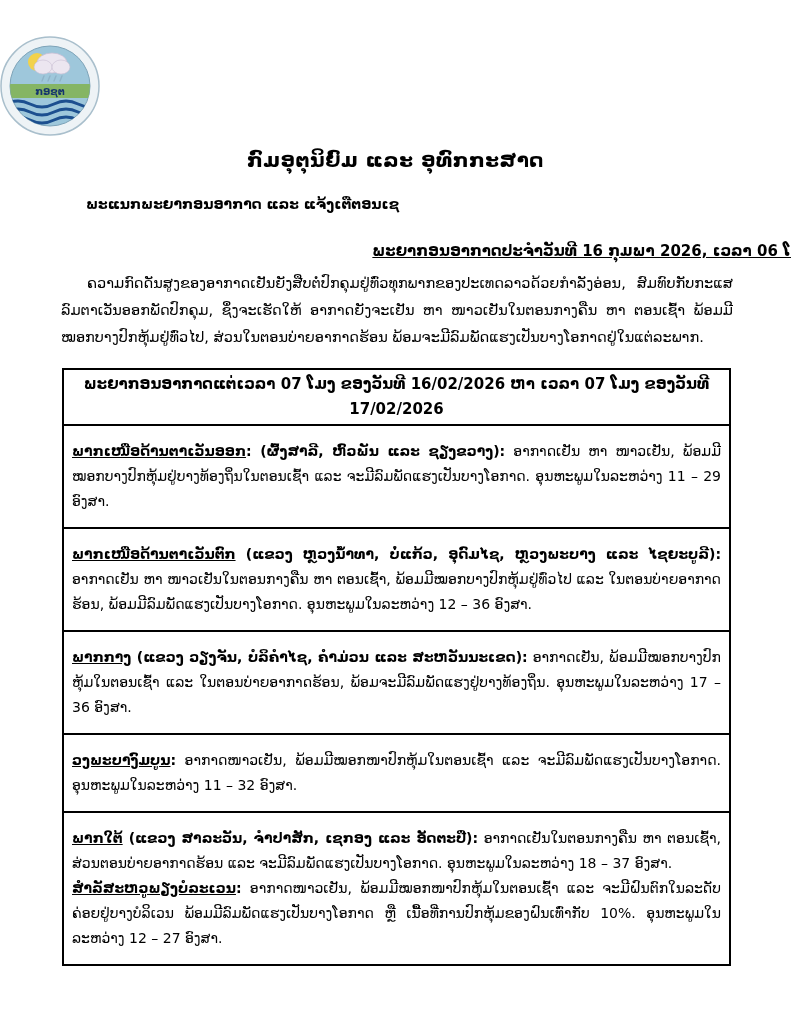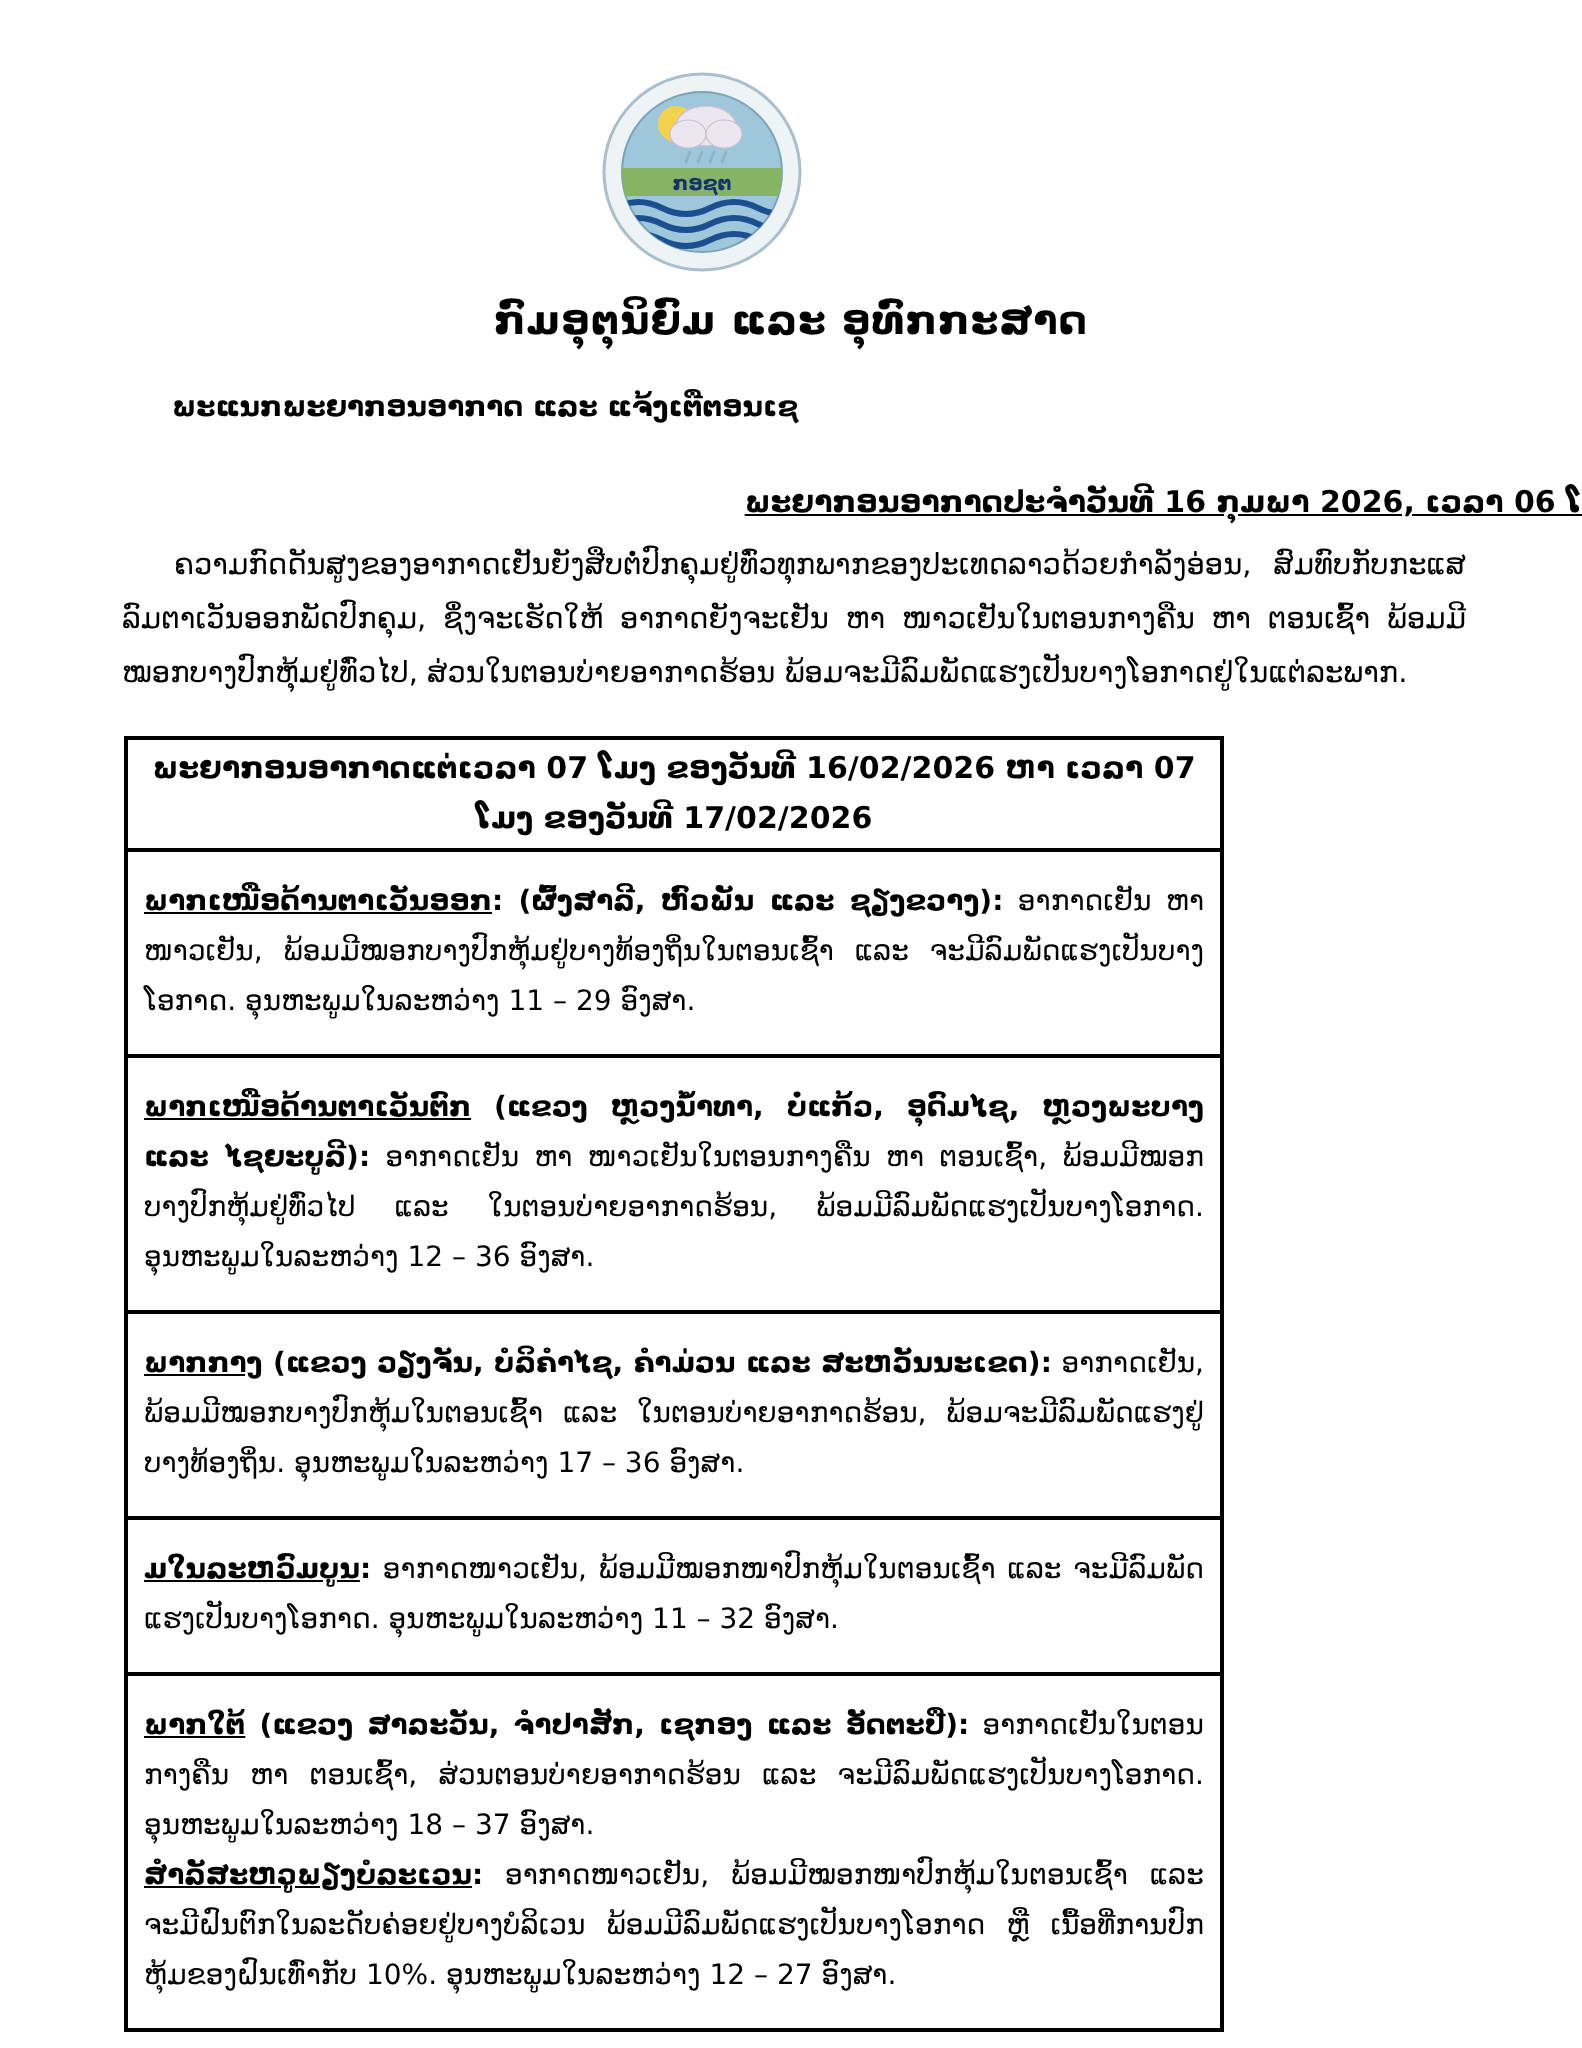--- a/index.html
+++ b/index.html
@@ -7,7 +7,7 @@
     position:relative;width:791px;height:1024px;background:#ffffff;
     font-family:"DejaVu Sans", sans-serif;color:#000;overflow:hidden;
   }
-  .logo-wrap{position:absolute;top:36px;left:0;width:701px;text-align:center;}
+  .logo-wrap{position:absolute;top:36px;left:0;width:701px;}
   .logo-wrap svg{width:100px;height:100px;}
   .org-title{
     position:absolute;top:148px;left:0;width:791px;text-align:center;

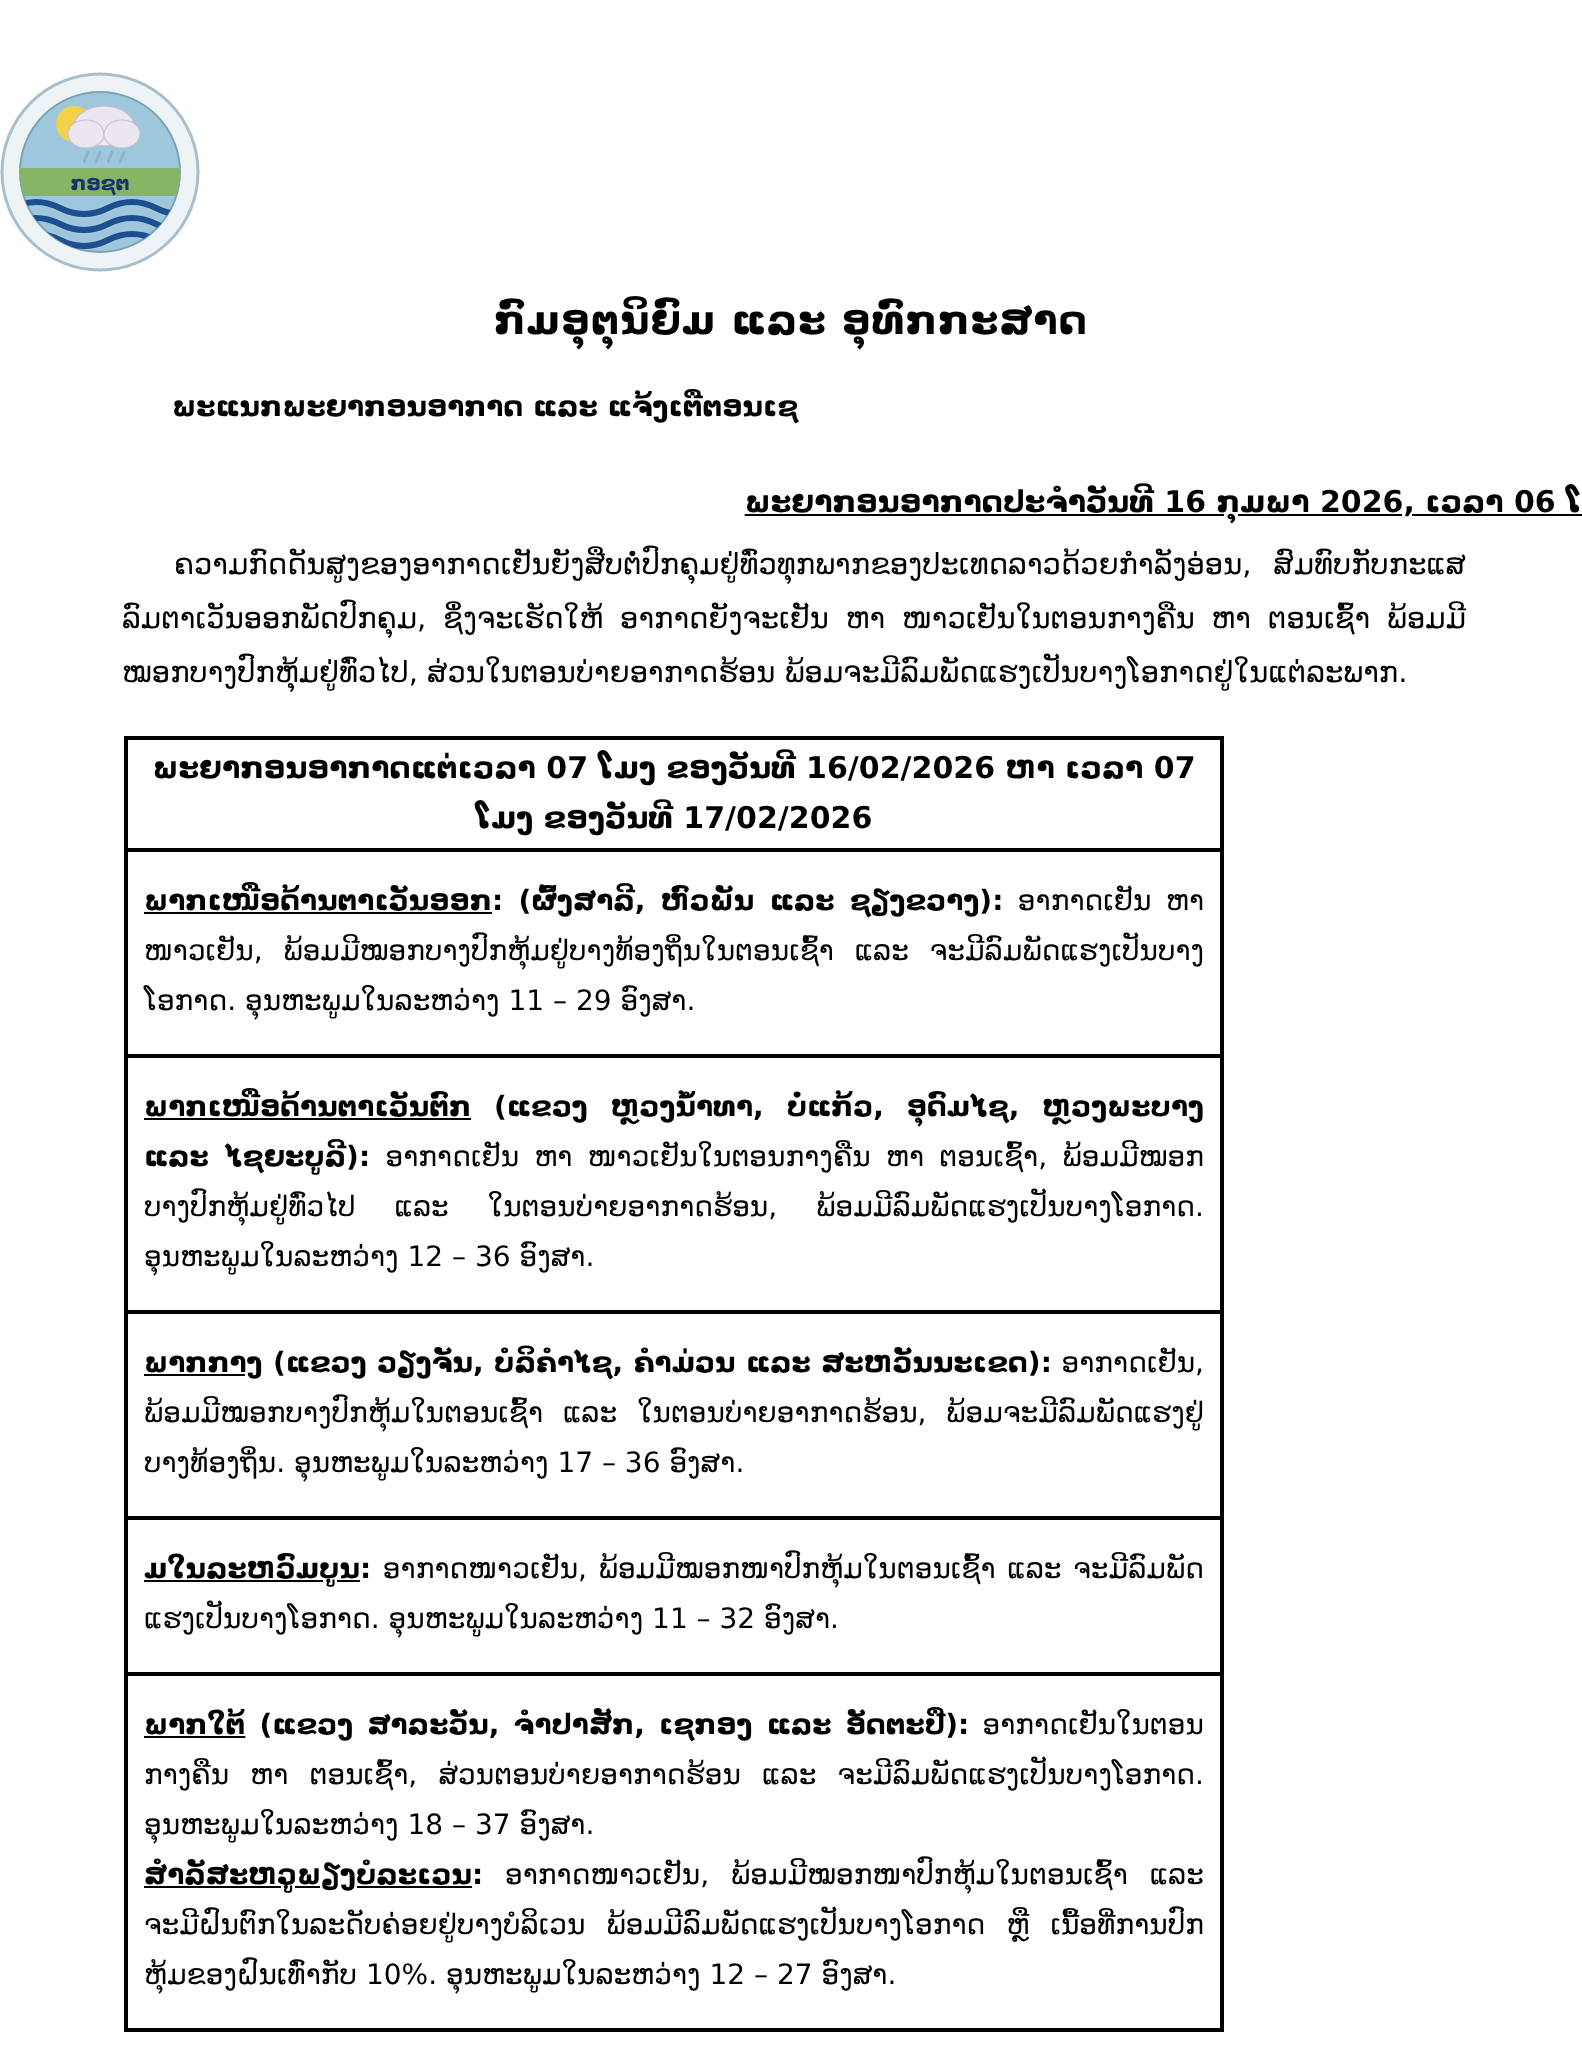--- a/index.html
+++ b/index.html
@@ -26,7 +26,7 @@
     font-size:14.5px;line-height:27px;text-align:justify;text-indent:26px;
   }
   .fc-table{
-    position:absolute;top:368px;left:62px;width:550px;
+    position:absolute;top:368px;left:62px;width:669px;
     border-collapse:collapse;table-layout:fixed;
   }
   .fc-table td{

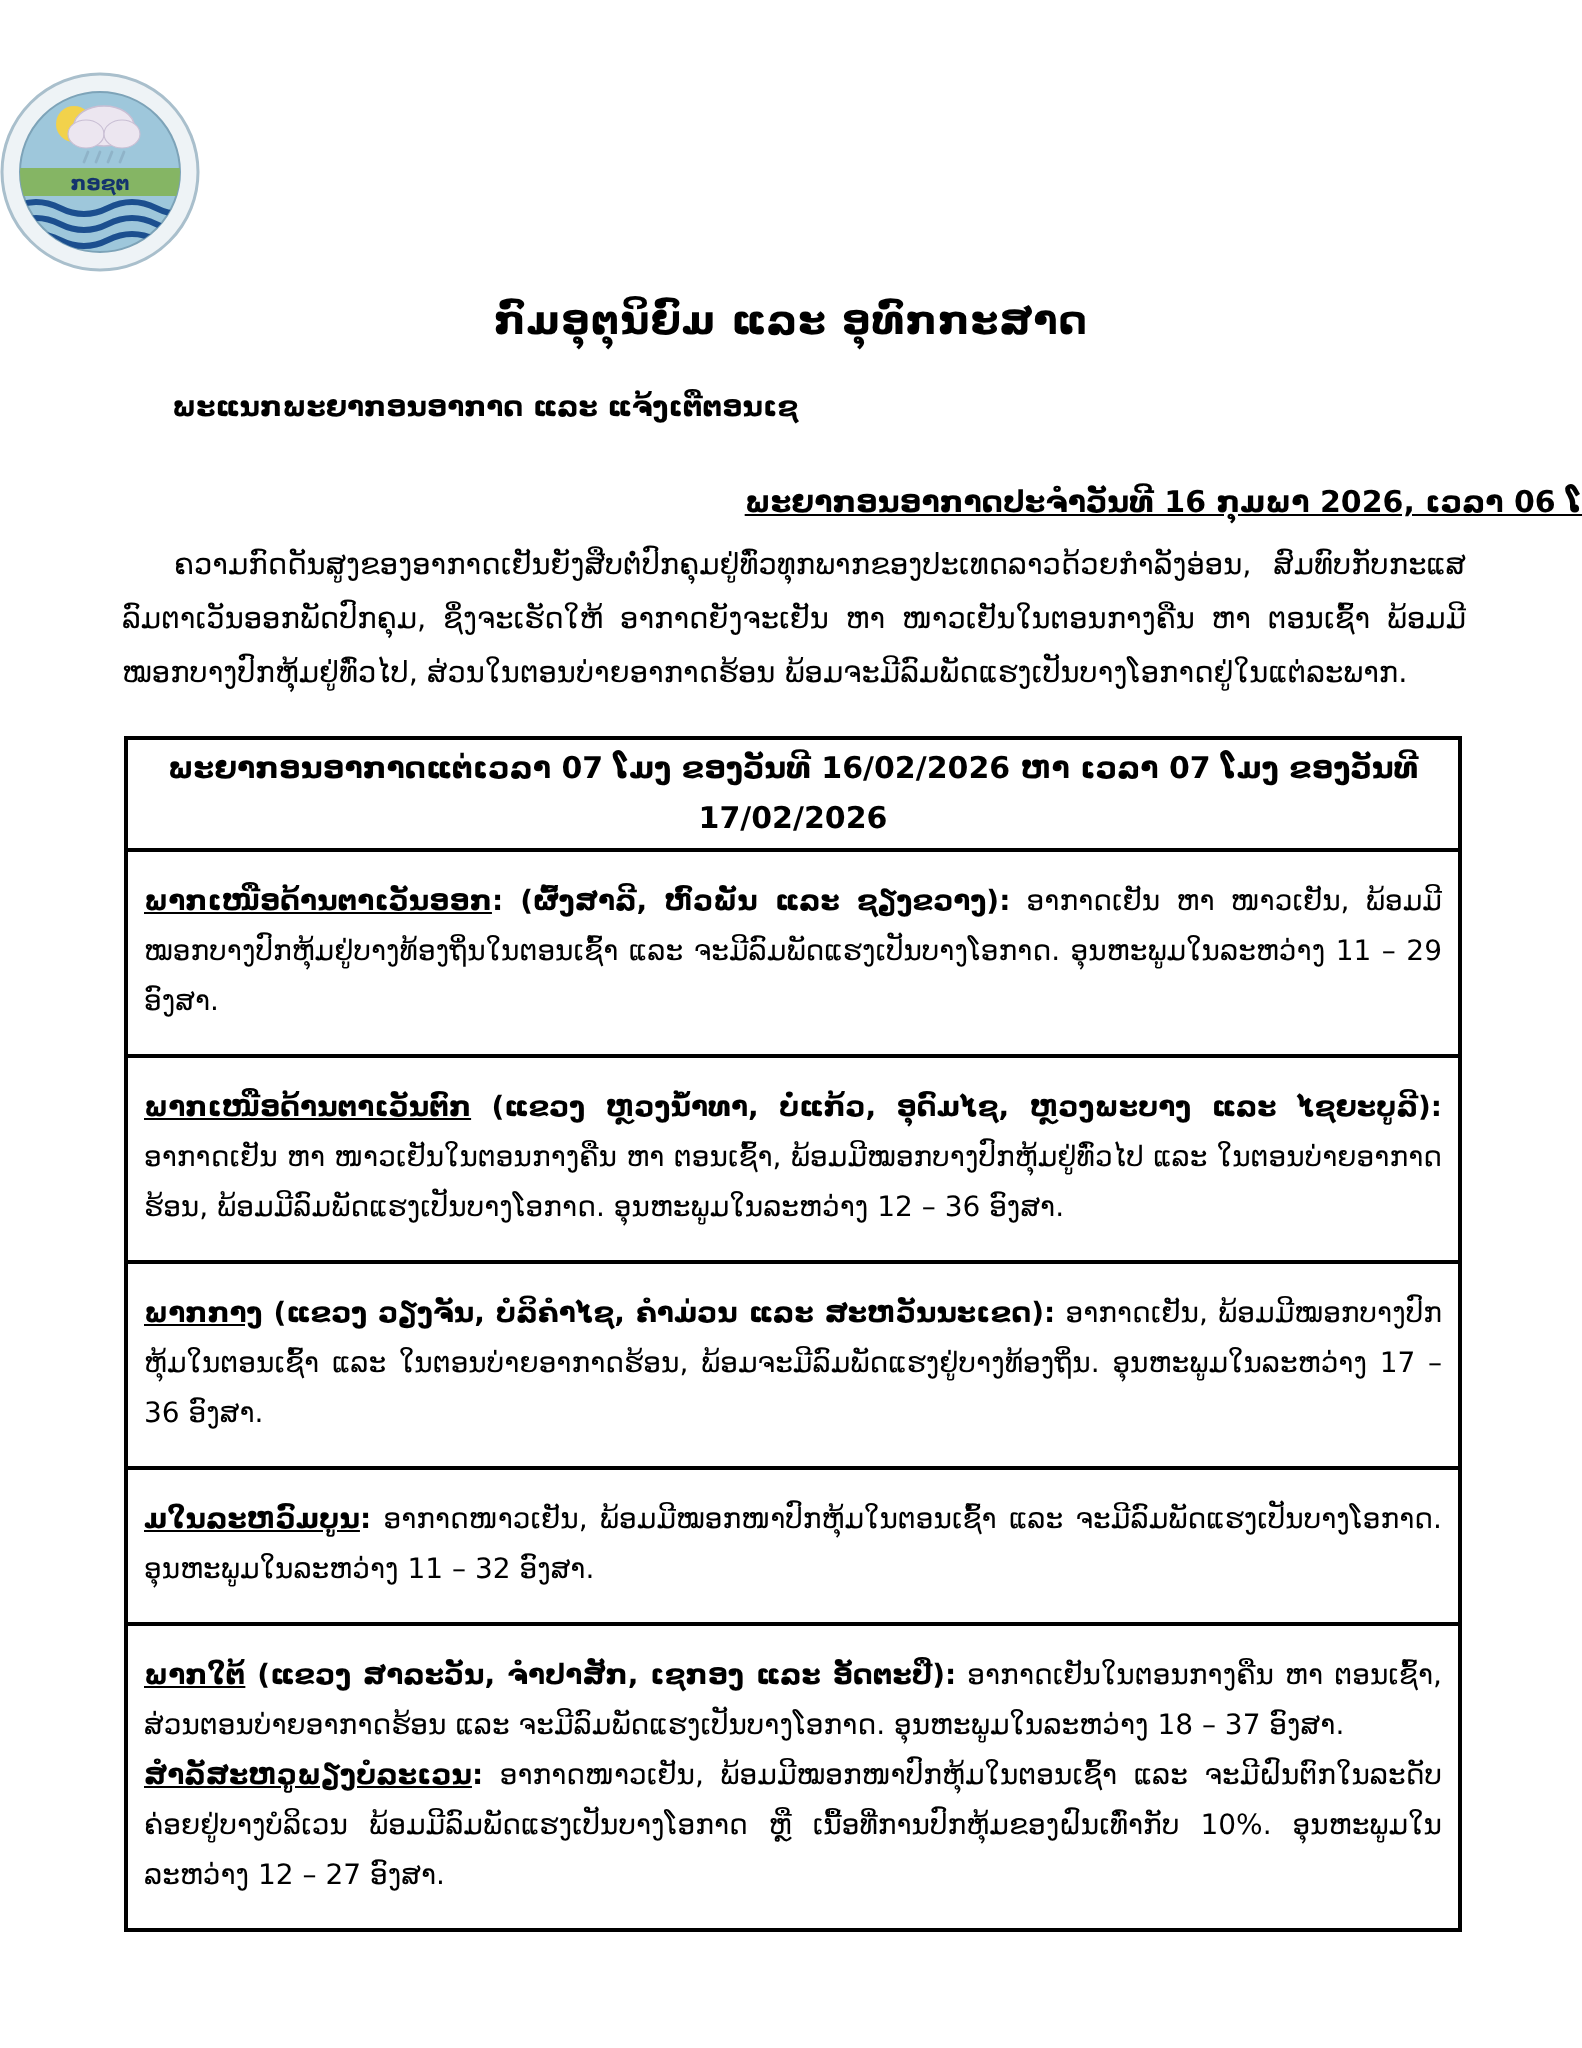--- a/index.html
+++ b/index.html
@@ -112,7 +112,7 @@
     </tr>
     <tr>
       <td class="r5">
-            <p class="cell-p"><span class="head">ມໃນລະຫວົມບູນ</span><span class="bold">:</span><span>  ອາກາດໜາວເຢັນ, ພ້ອມມີໝອກໜາປົກຫຸ້ມໃນຕອນເຊົ້າ ແລະ ຈະມີລົມພັດແຮງເປັນບາງໂອກາດ. ອຸນຫະພູມໃນລະຫວ່າງ 11 – 32 ອົງສາ.</span></p>
+            <p class="cell-p"><span class="head">ວງພະບາງົມບູນ</span><span class="bold">:</span><span>  ອາກາດໜາວເຢັນ, ພ້ອມມີໝອກໜາປົກຫຸ້ມໃນຕອນເຊົ້າ ແລະ ຈະມີລົມພັດແຮງເປັນບາງໂອກາດ. ອຸນຫະພູມໃນລະຫວ່າງ 11 – 32 ອົງສາ.</span></p>
           </td>
     </tr>
     <tr>

